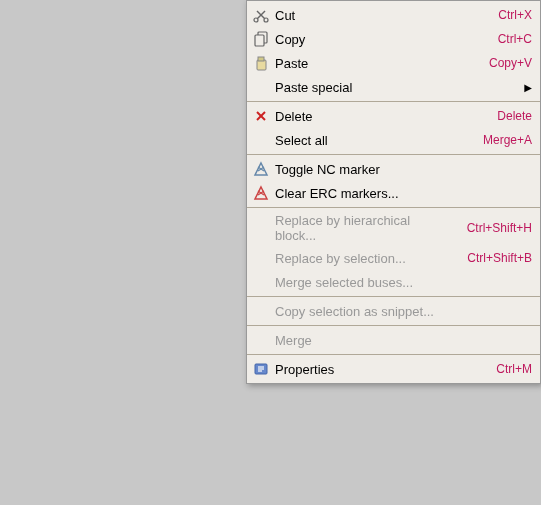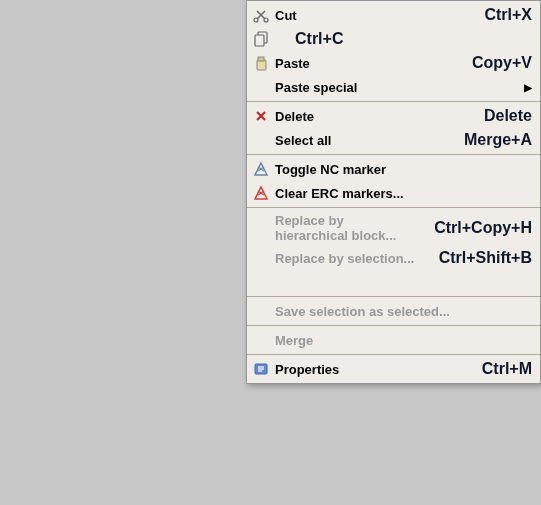--- a/index.html
+++ b/index.html
@@ -26,7 +26,6 @@
       border: 1px solid #999;
       box-shadow: 2px 2px 6px rgba(0,0,0,0.3);
       padding: 2px 0;
-      font-weight: bold;
     }
 
     .menu-item {

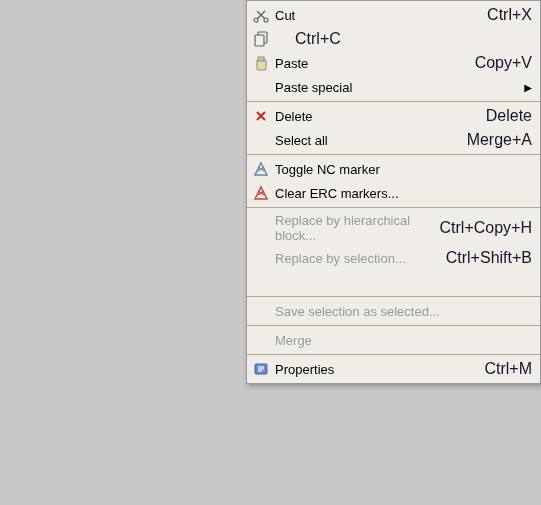--- a/index.html
+++ b/index.html
@@ -63,8 +63,8 @@
     }
 
     .item-shortcut {
-      color: #0f172a;
-      font-size: 16px;
+      color: #be185d;
+      font-size: 12px;
       margin-left: 20px;
     }
 

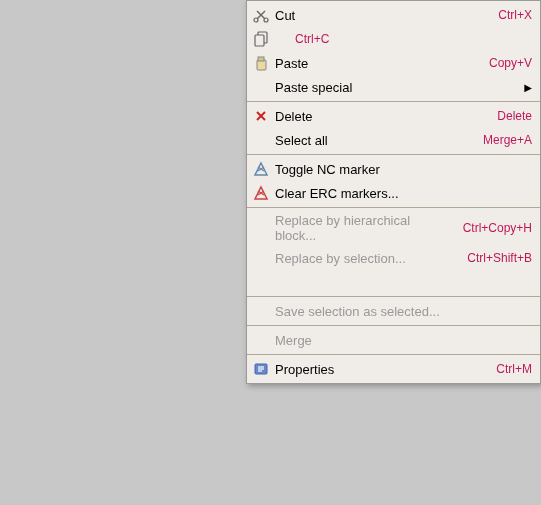--- a/index.html
+++ b/index.html
@@ -104,6 +104,7 @@
         <rect x="2" y="4" width="9" height="11" rx="1" fill="#f0ede8" stroke="#666" stroke-width="1.2"></rect>
       </svg>
     </span>
+    <span class="item-label">Copy</span>
     <span class="item-shortcut">Ctrl+C</span>
   </div>
 

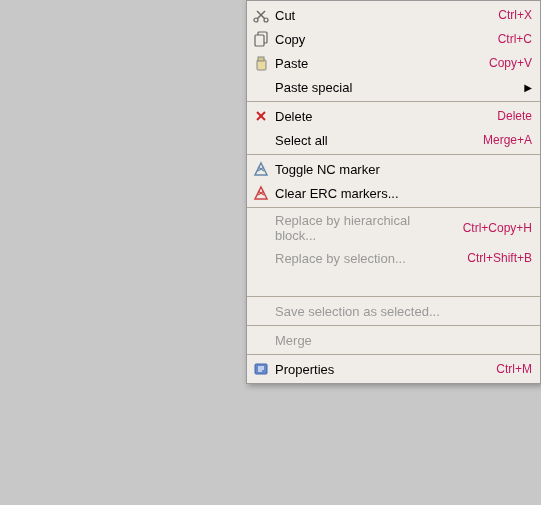--- a/index.html
+++ b/index.html
@@ -175,7 +175,7 @@
   <div class="menu-item disabled">
     <span class="item-icon"></span>
     <span class="item-label">Replace by hierarchical block...</span>
-    <span class="item-shortcut">Ctrl+Copy+H</span>
+    <span class="item-shortcut">Ctrl+Shift+H</span>
   </div>
 
   <div class="menu-item disabled">

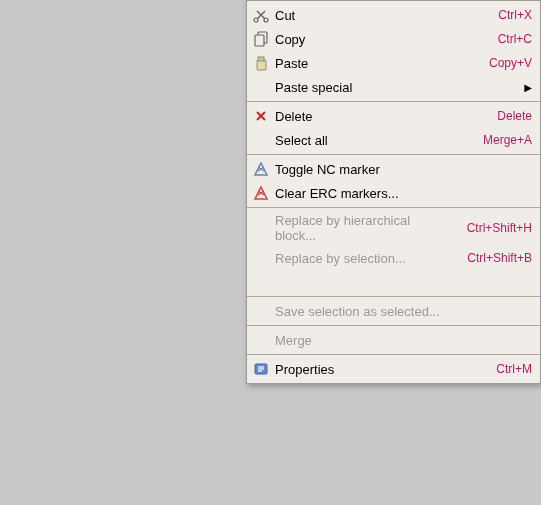--- a/index.html
+++ b/index.html
@@ -186,6 +186,7 @@
 
   <div class="menu-item disabled">
     <span class="item-icon"></span>
+    <span class="item-label">Merge selected buses...</span>
     <span class="item-shortcut"></span>
   </div>
 

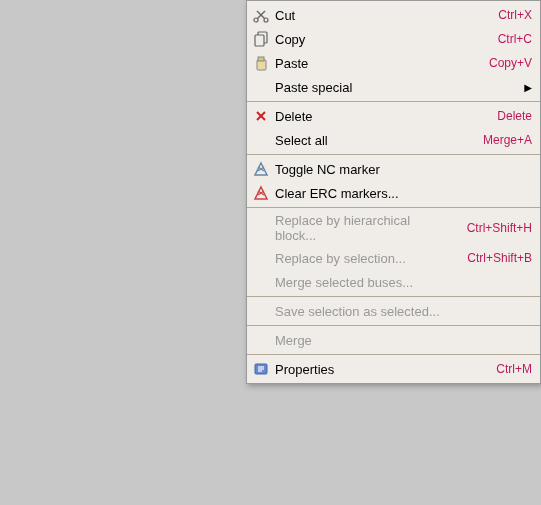--- a/index.html
+++ b/index.html
@@ -194,7 +194,7 @@
 
   <div class="menu-item disabled">
     <span class="item-icon"></span>
-    <span class="item-label">Save selection as selected...</span>
+    <span class="item-label">Copy selection as snippet...</span>
     <span class="item-shortcut"></span>
   </div>
 

